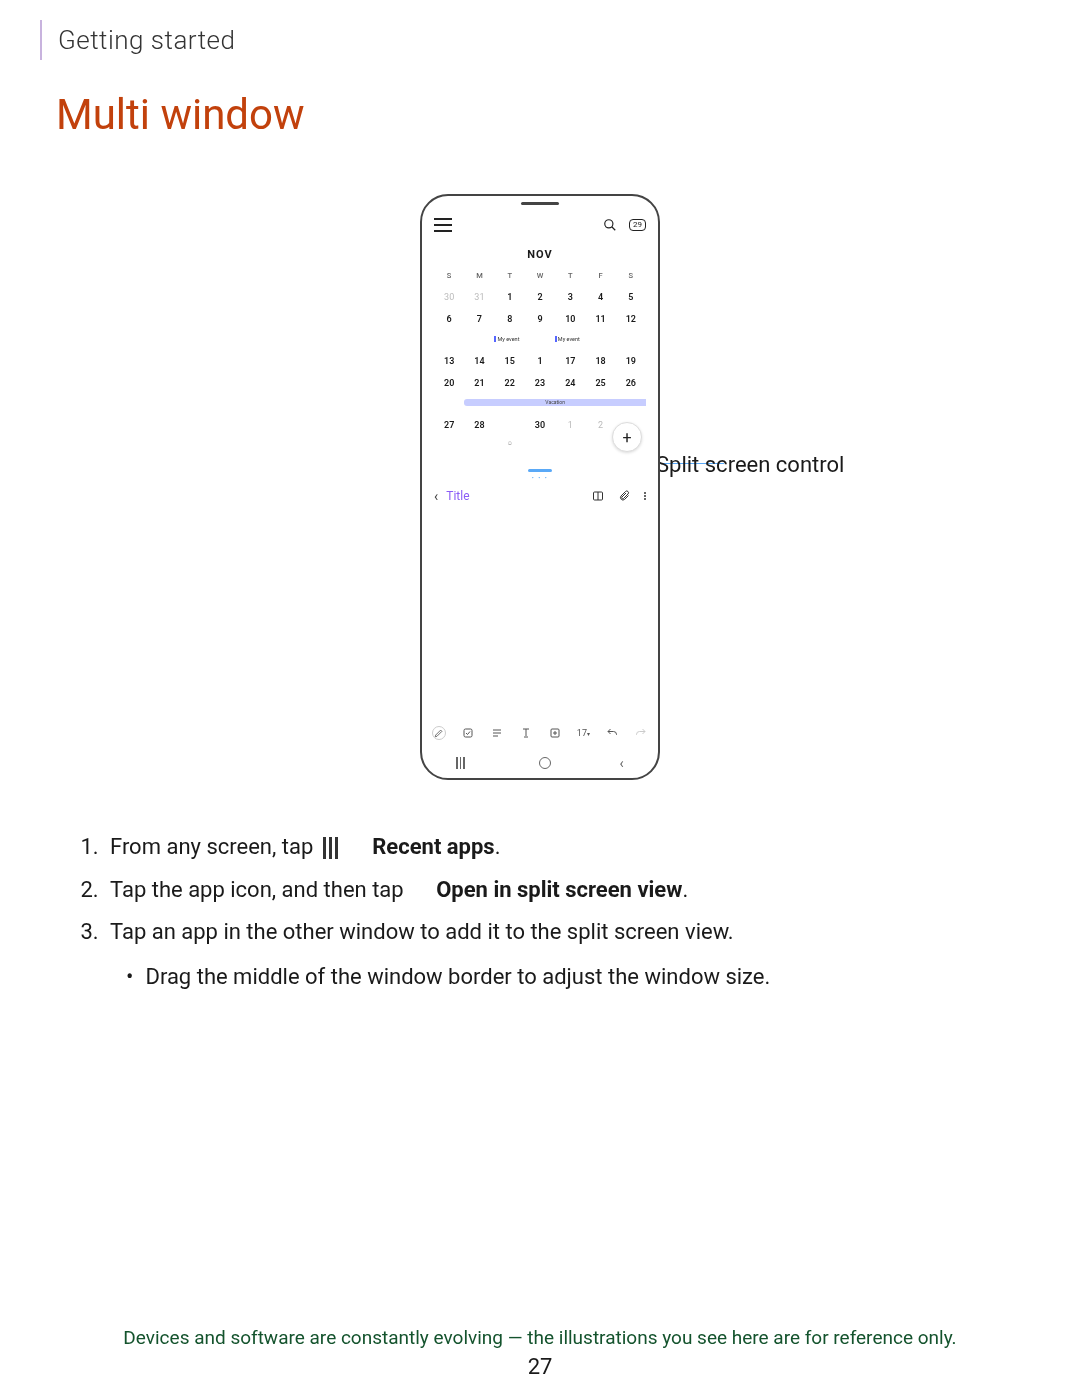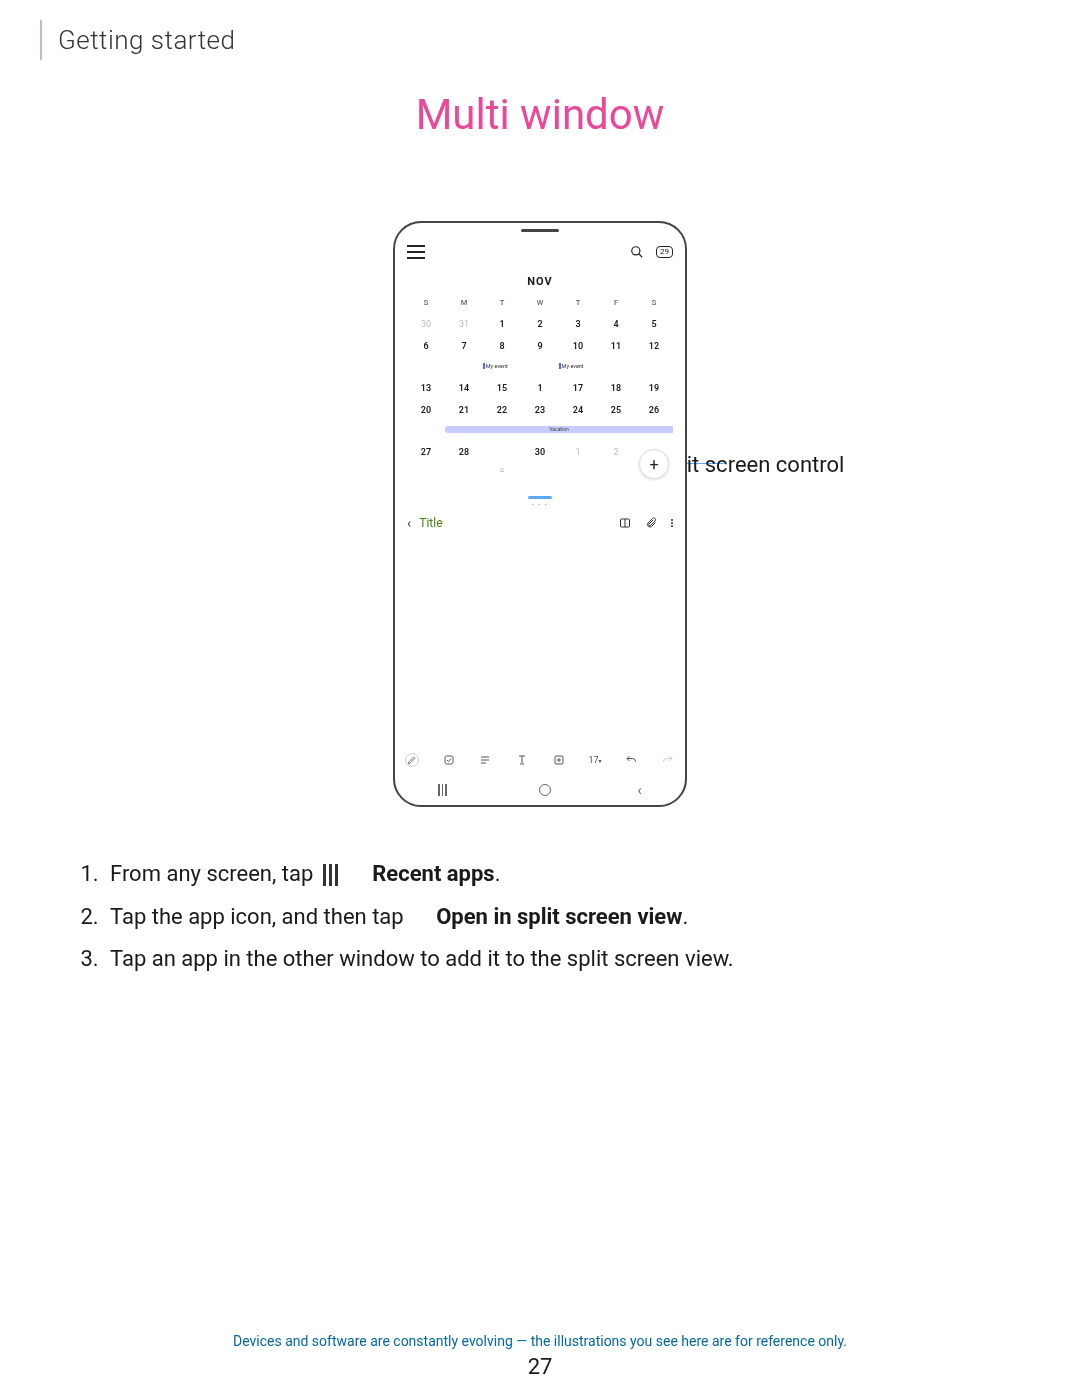--- a/index.html
+++ b/index.html
@@ -33,10 +33,9 @@
   }
   .main-title {
     font-size: 42px;
-    color: #ec4899;
+    color: #c2410c;
     font-weight: 400;
     margin-bottom: 8px;
-    text-align: center;
   }
   .intro {
     font-size: 22px;

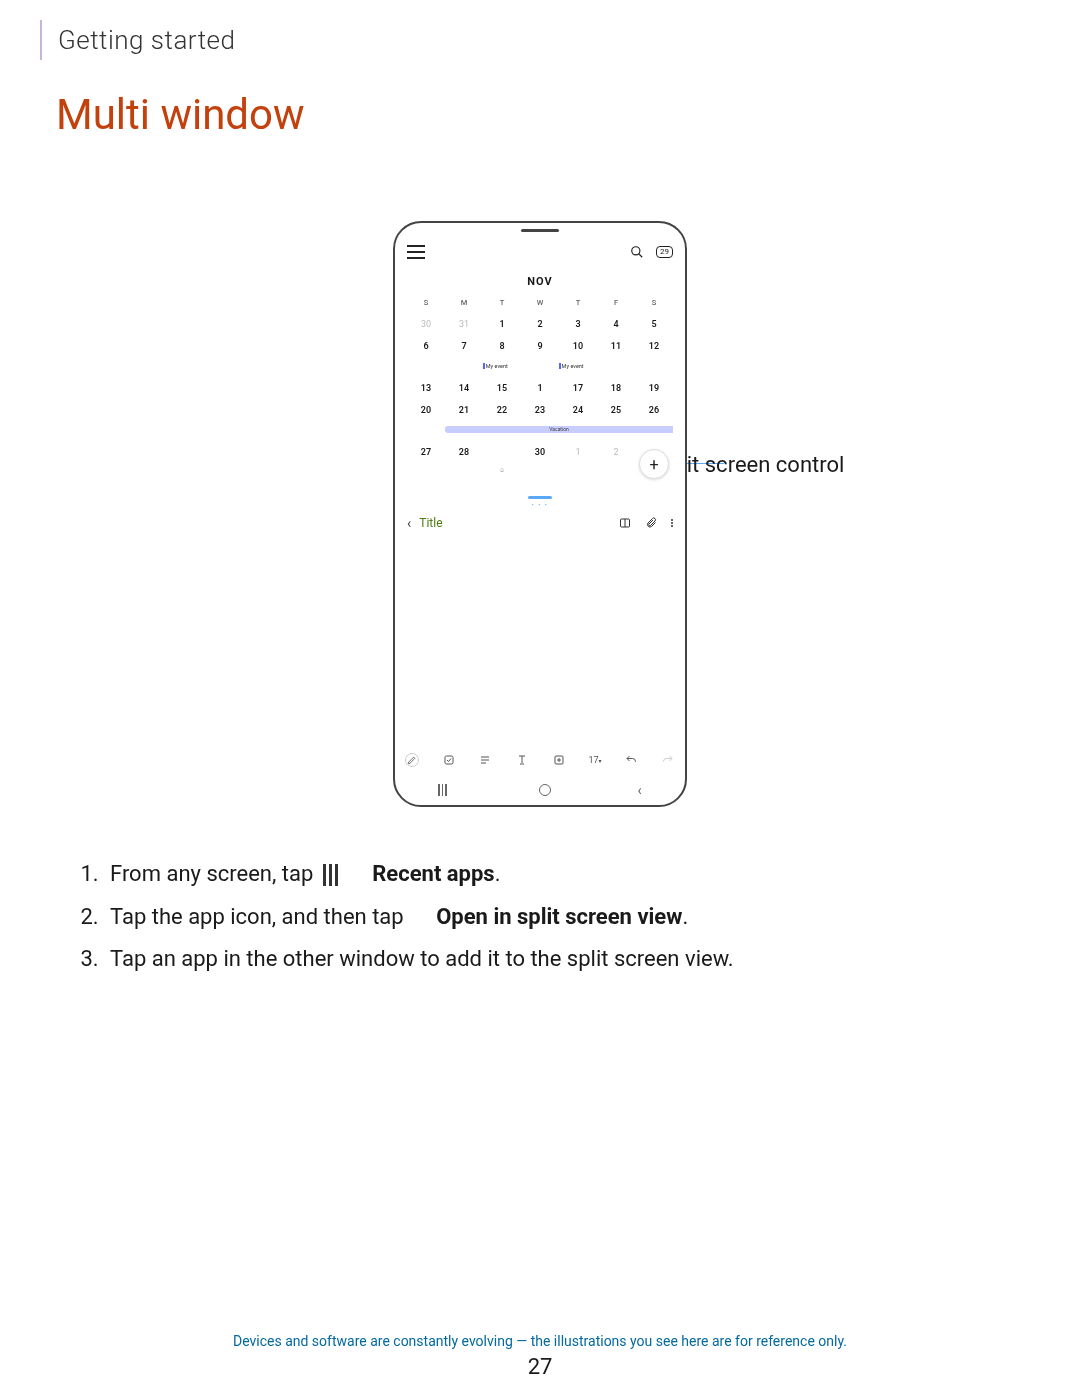--- a/index.html
+++ b/index.html
@@ -51,14 +51,13 @@
     position: relative;
   }
   .phone {
-    width: 294px;
+    width: 240px;
     height: 586px;
     border: 2px solid #444;
     border-radius: 28px;
     position: relative;
     background: #fff;
     overflow: hidden;
-    margin-top: 27px;
   }
   .notch {
     position: absolute;

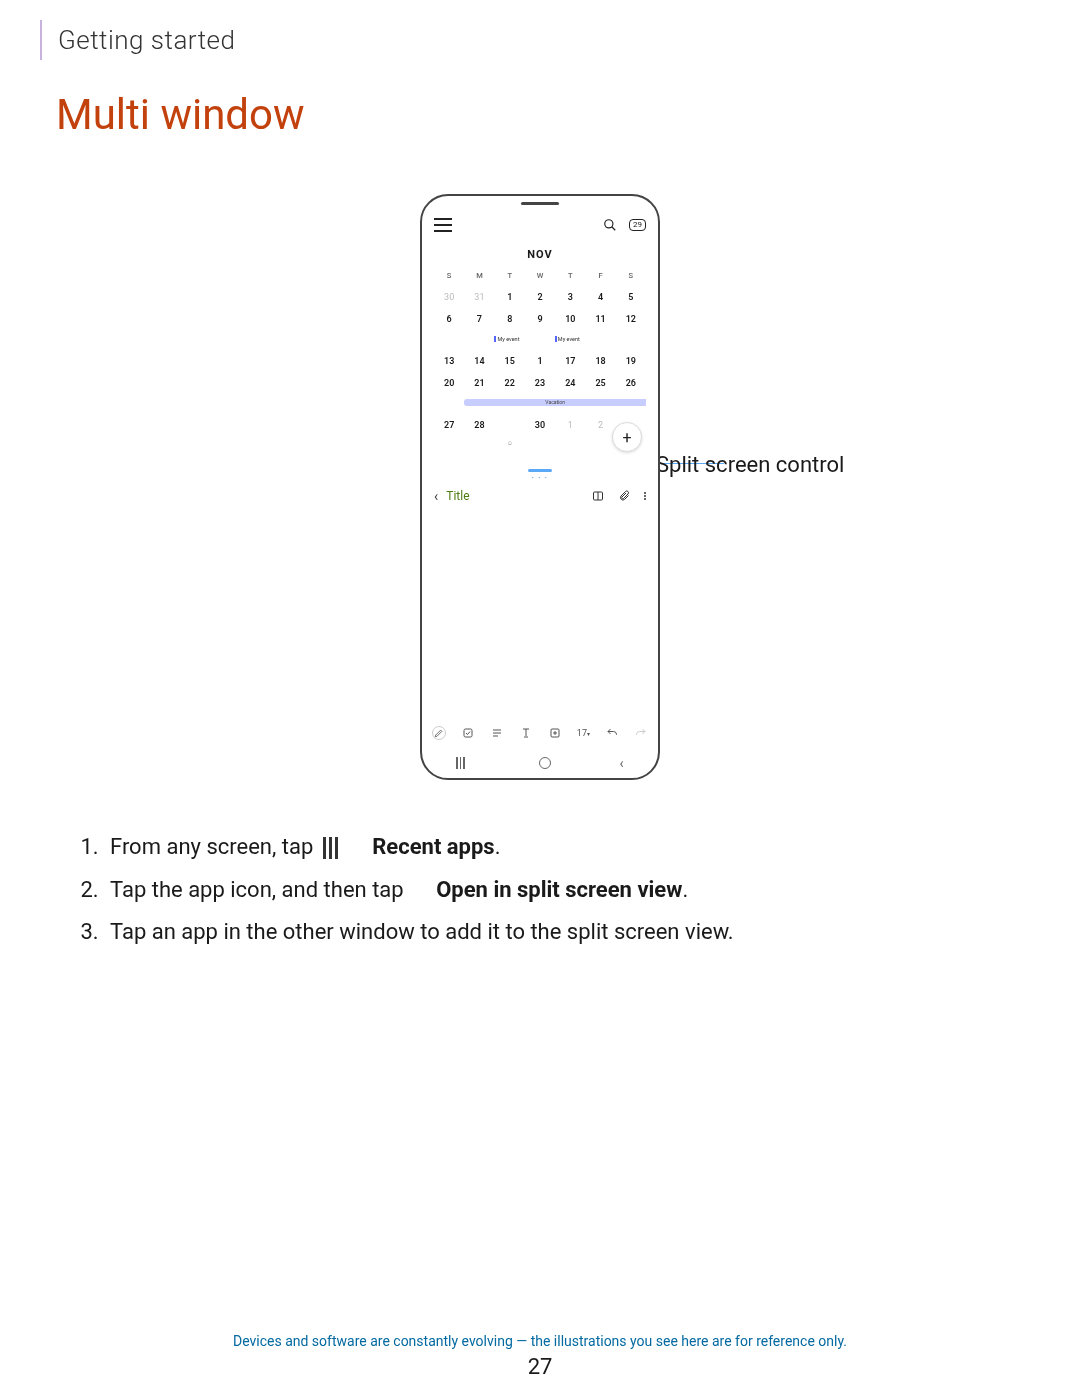--- a/index.html
+++ b/index.html
@@ -139,7 +139,7 @@
   }
   .notes-left { display:flex; align-items:center; gap:8px; }
   .back-chev { font-size:14px; color:#444; }
-  .title-ph { font-size:12px; color:#4d7c0f; }
+  .title-ph { font-size:12px; color:#8b5cf6; }
   .notes-right { display:flex; align-items:center; gap:14px; }
   .notes-right svg { width:12px; height:12px; }
   .dots-v { font-size:14px; line-height:0.4; color:#333; display:flex; flex-direction:column; gap:1px;}

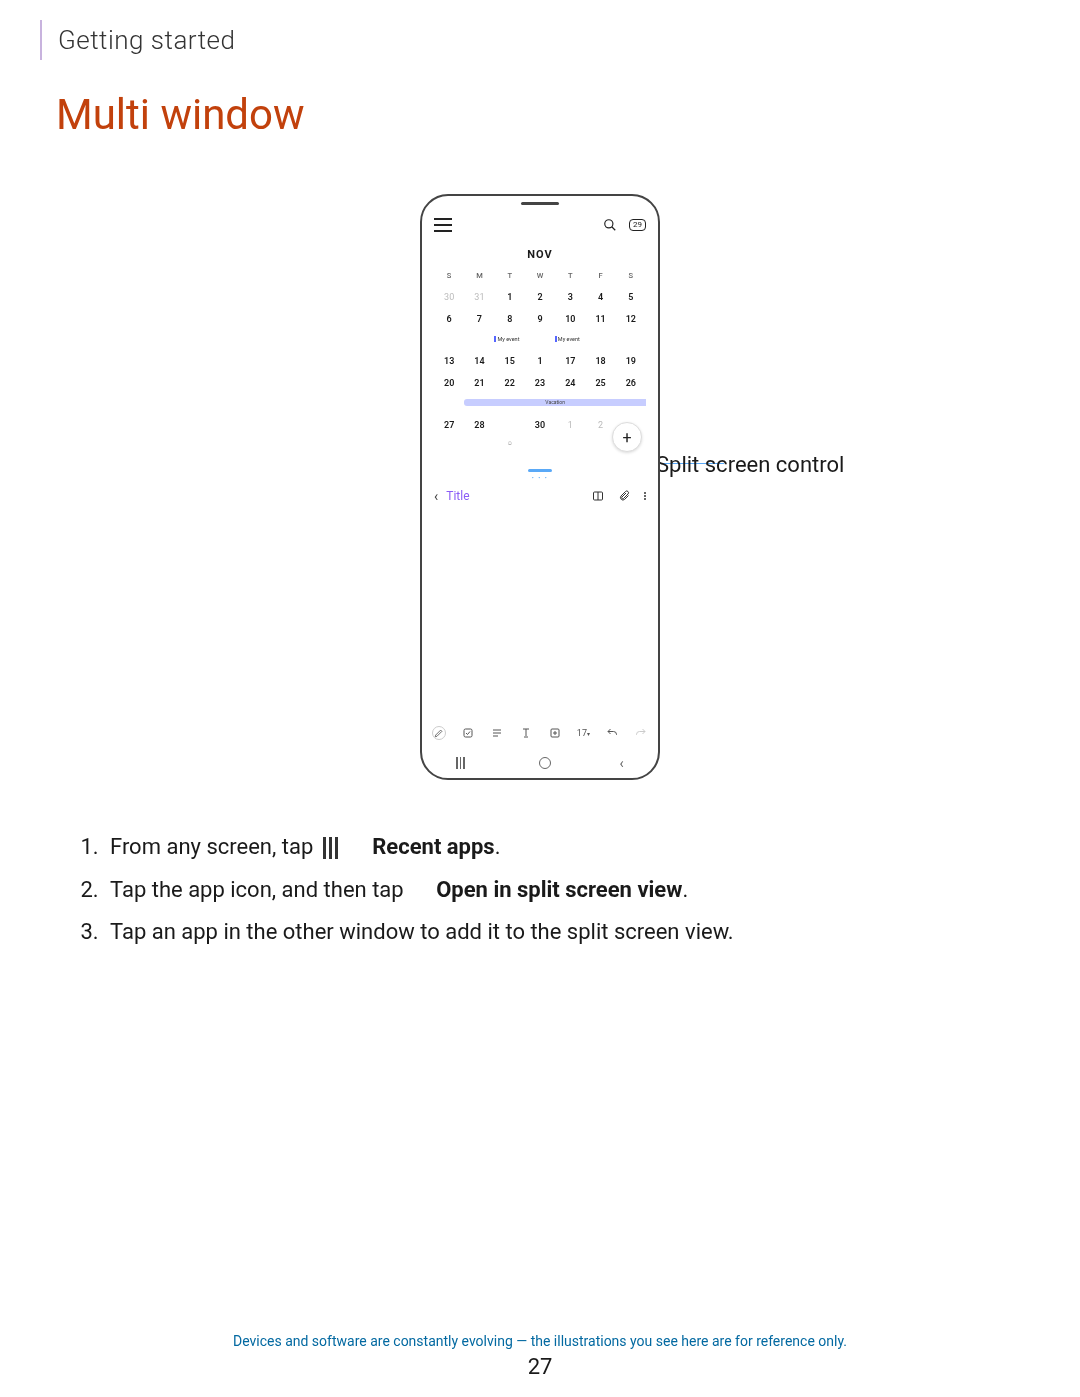--- a/index.html
+++ b/index.html
@@ -419,6 +419,9 @@
     </li>
     <li>
       <span>Tap an app in the other window to add it to the split screen view.</span>
+      <ul class="sub-bullet">
+        <li>Drag the middle of the window border to adjust the window size.</li>
+      </ul>
     </li>
   </ol>
 </div>

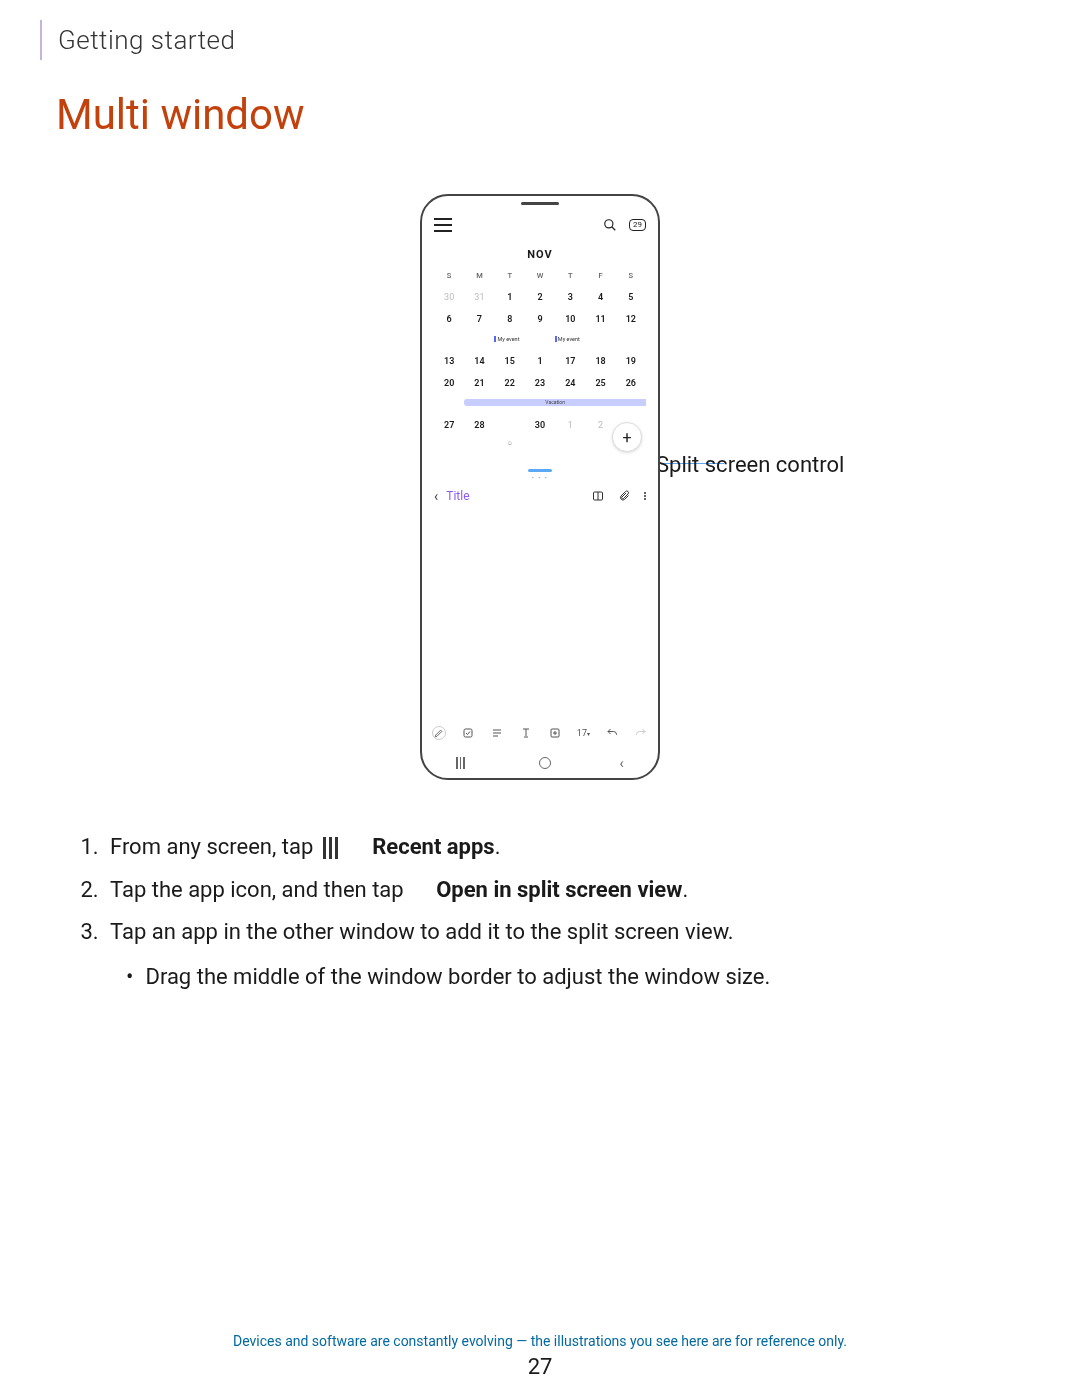--- a/index.html
+++ b/index.html
@@ -202,8 +202,8 @@
     bottom: 48px;
     left:0; right:0;
     text-align:center;
-    font-size:14px;
-    color:#0369a1;
+    font-size:19px;
+    color:#14532d;
   }
   .pagenum {
     position:absolute;

